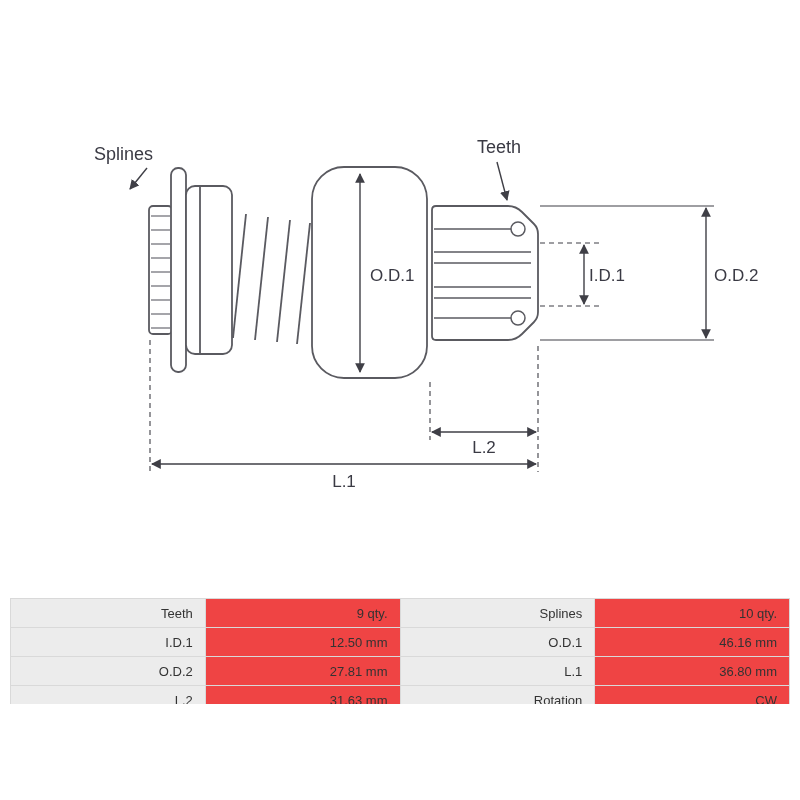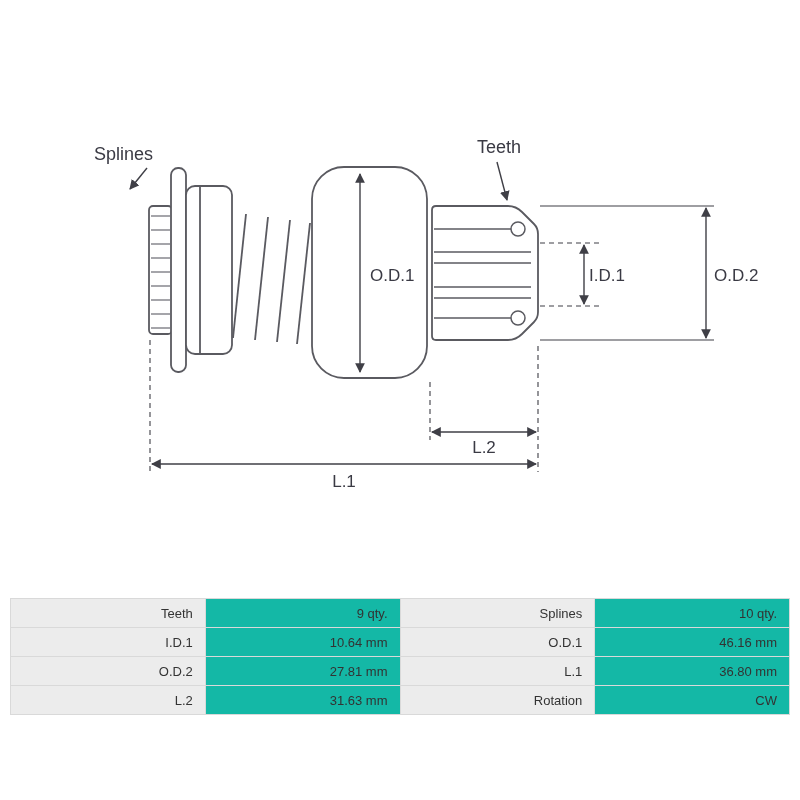--- a/index.html
+++ b/index.html
@@ -13,7 +13,7 @@
   }
   .page {
     width: 800px;
-    height: 800px;
+    height: 704px;
     position: relative;
     background: #ffffff;
     overflow: hidden;

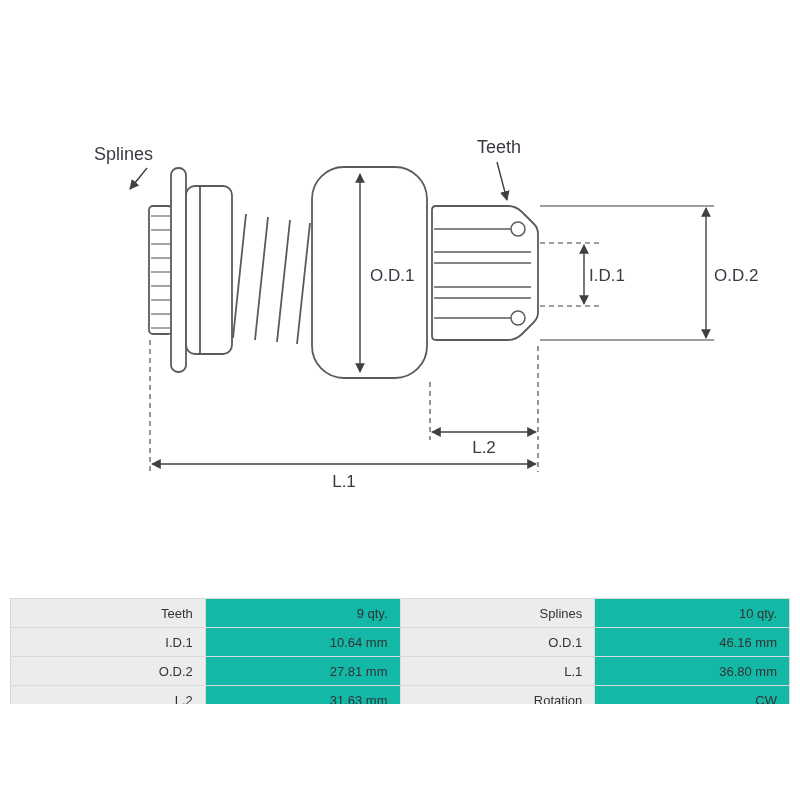--- a/index.html
+++ b/index.html
@@ -50,7 +50,7 @@
     background: #ececec;
   }
   .spec-table td.val {
-    background: #14b8a6;
+    background: #ef4444;
   }
 </style>
 </head>

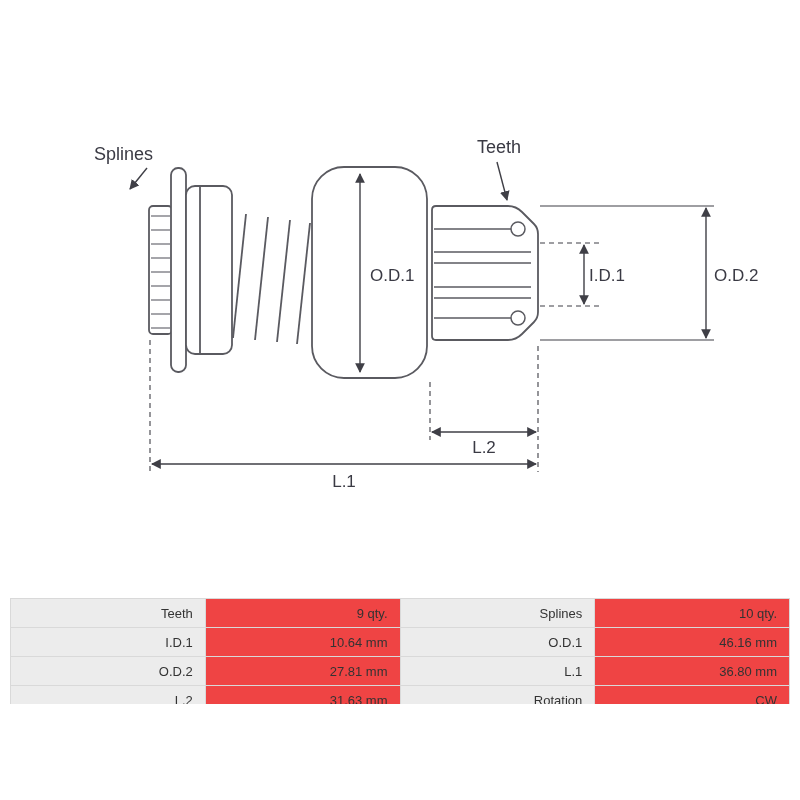--- a/index.html
+++ b/index.html
@@ -176,7 +176,7 @@
       </tr>
       <tr>
         <td class="lbl">I.D.1</td>
-        <td class="val">10.64 mm</td>
+        <td class="val">12.50 mm</td>
         <td class="lbl">O.D.1</td>
         <td class="val">46.16 mm</td>
       </tr>

